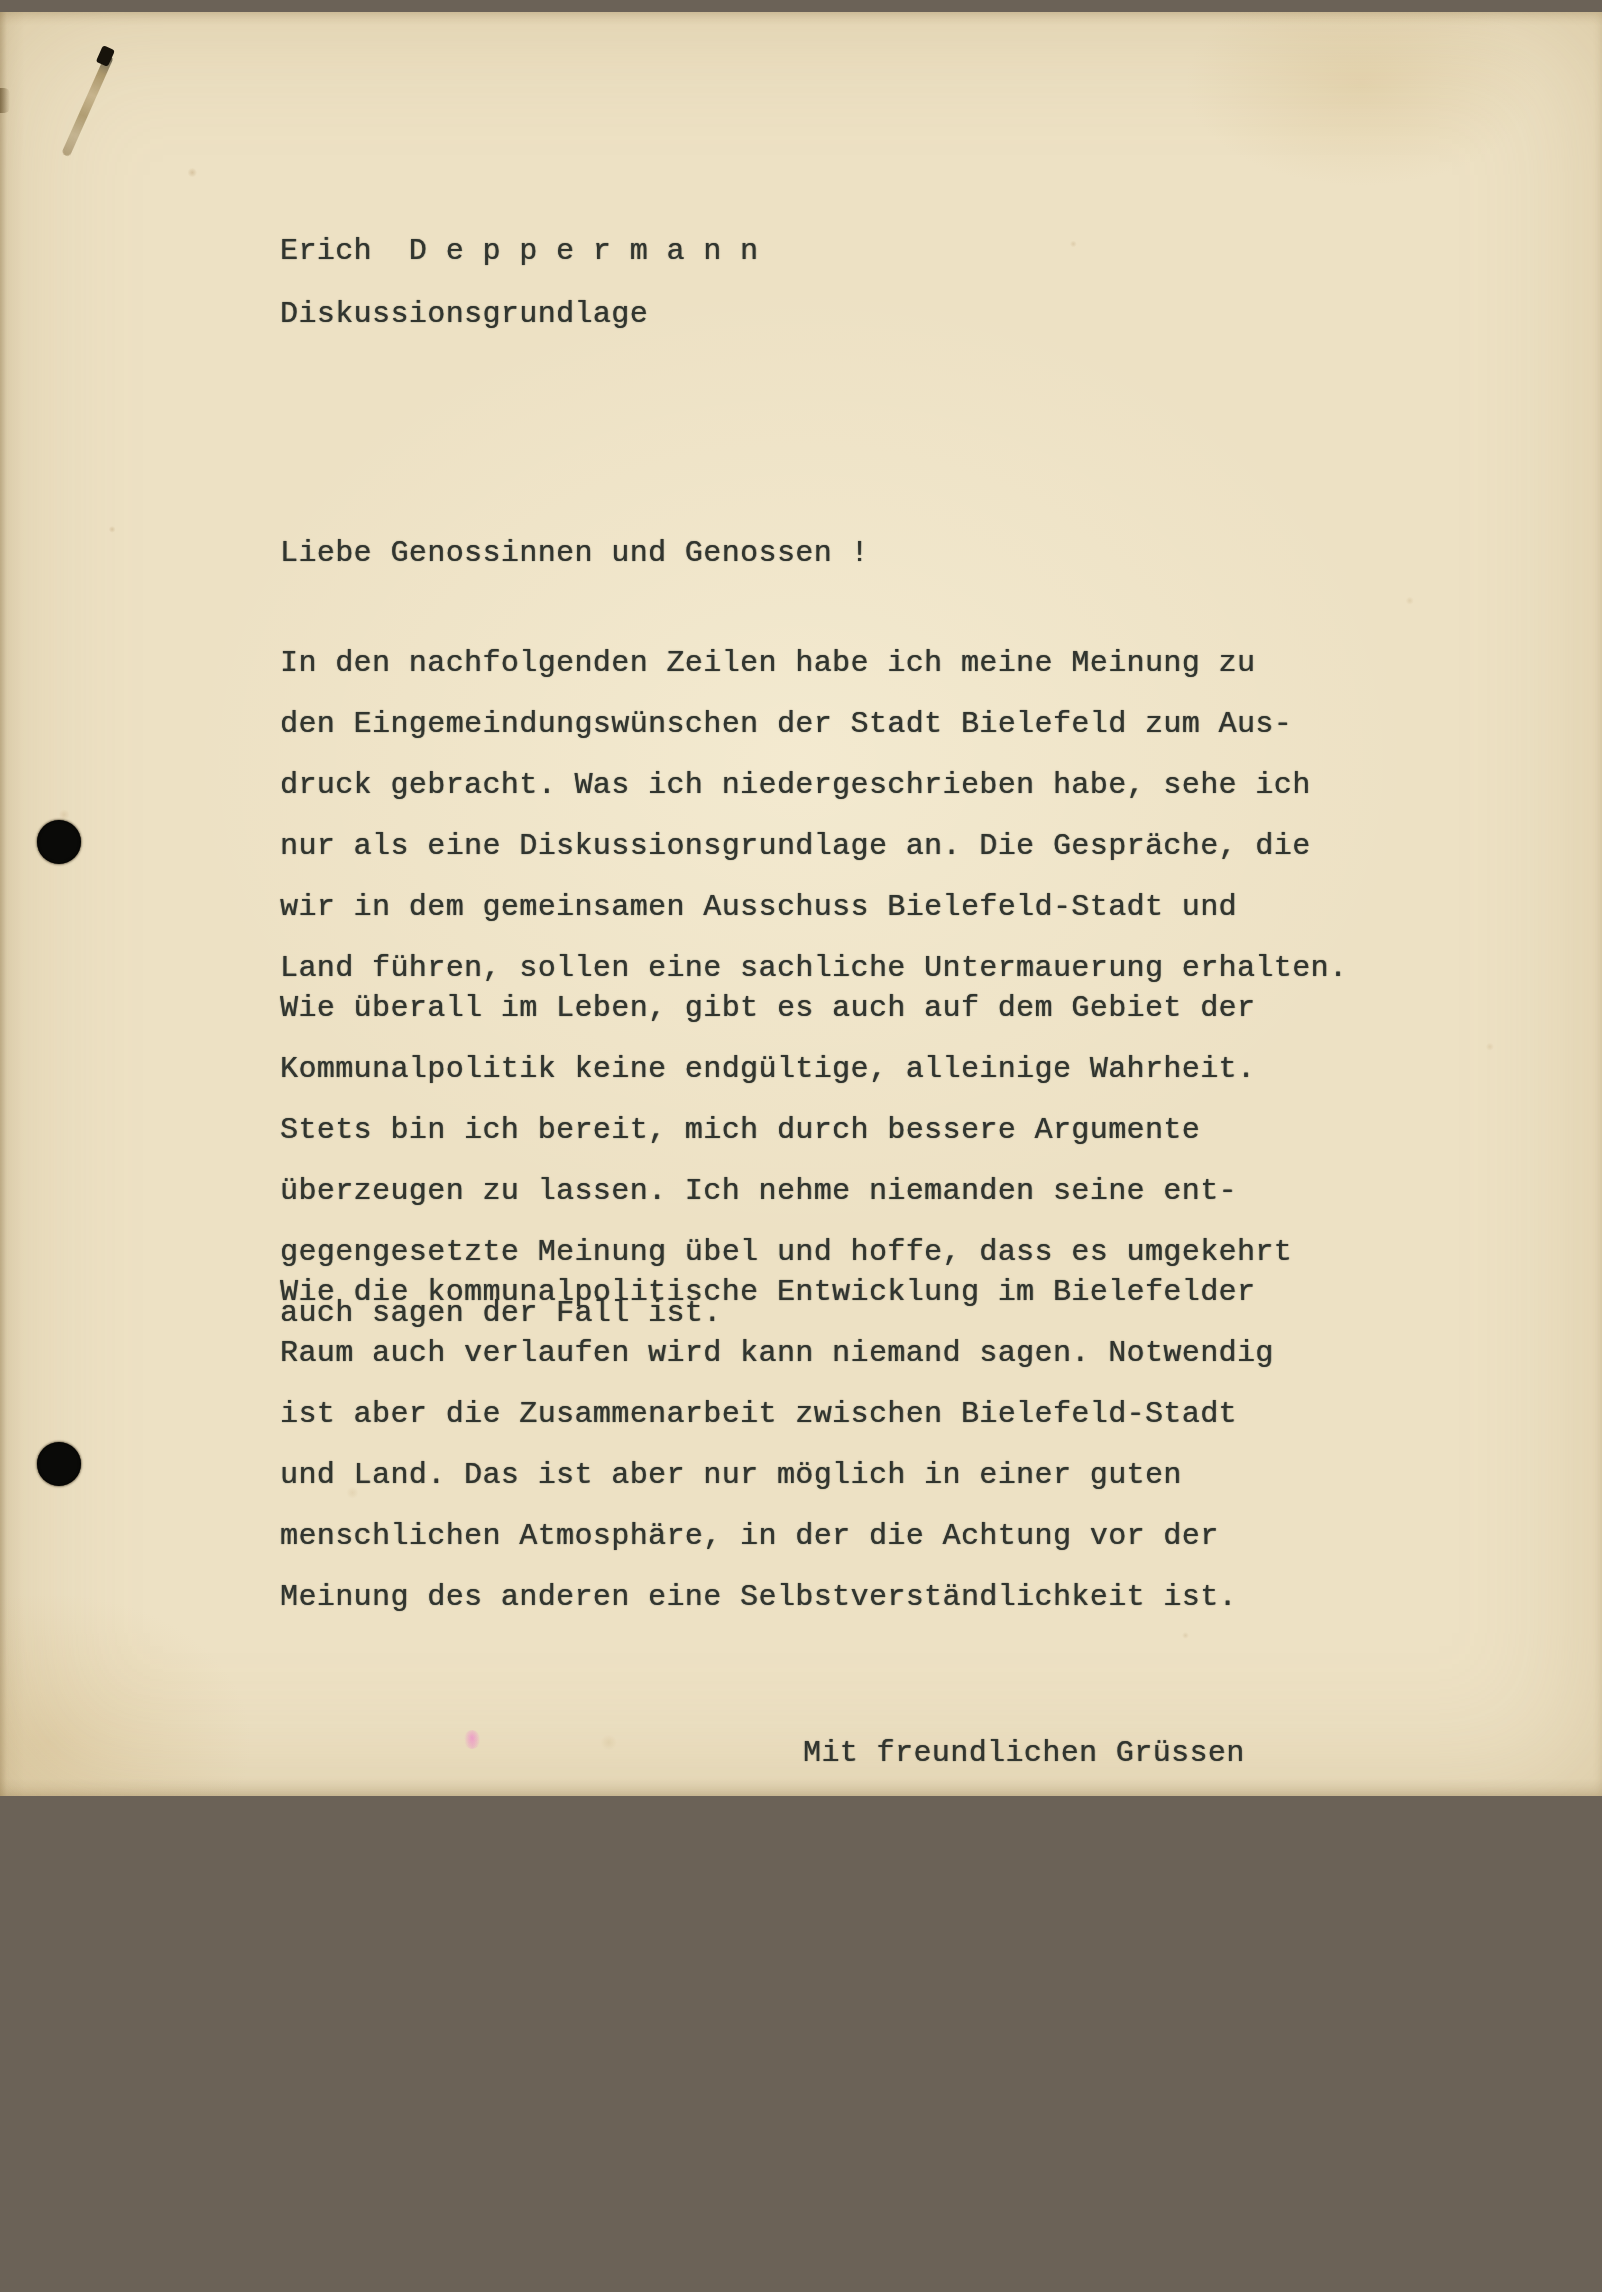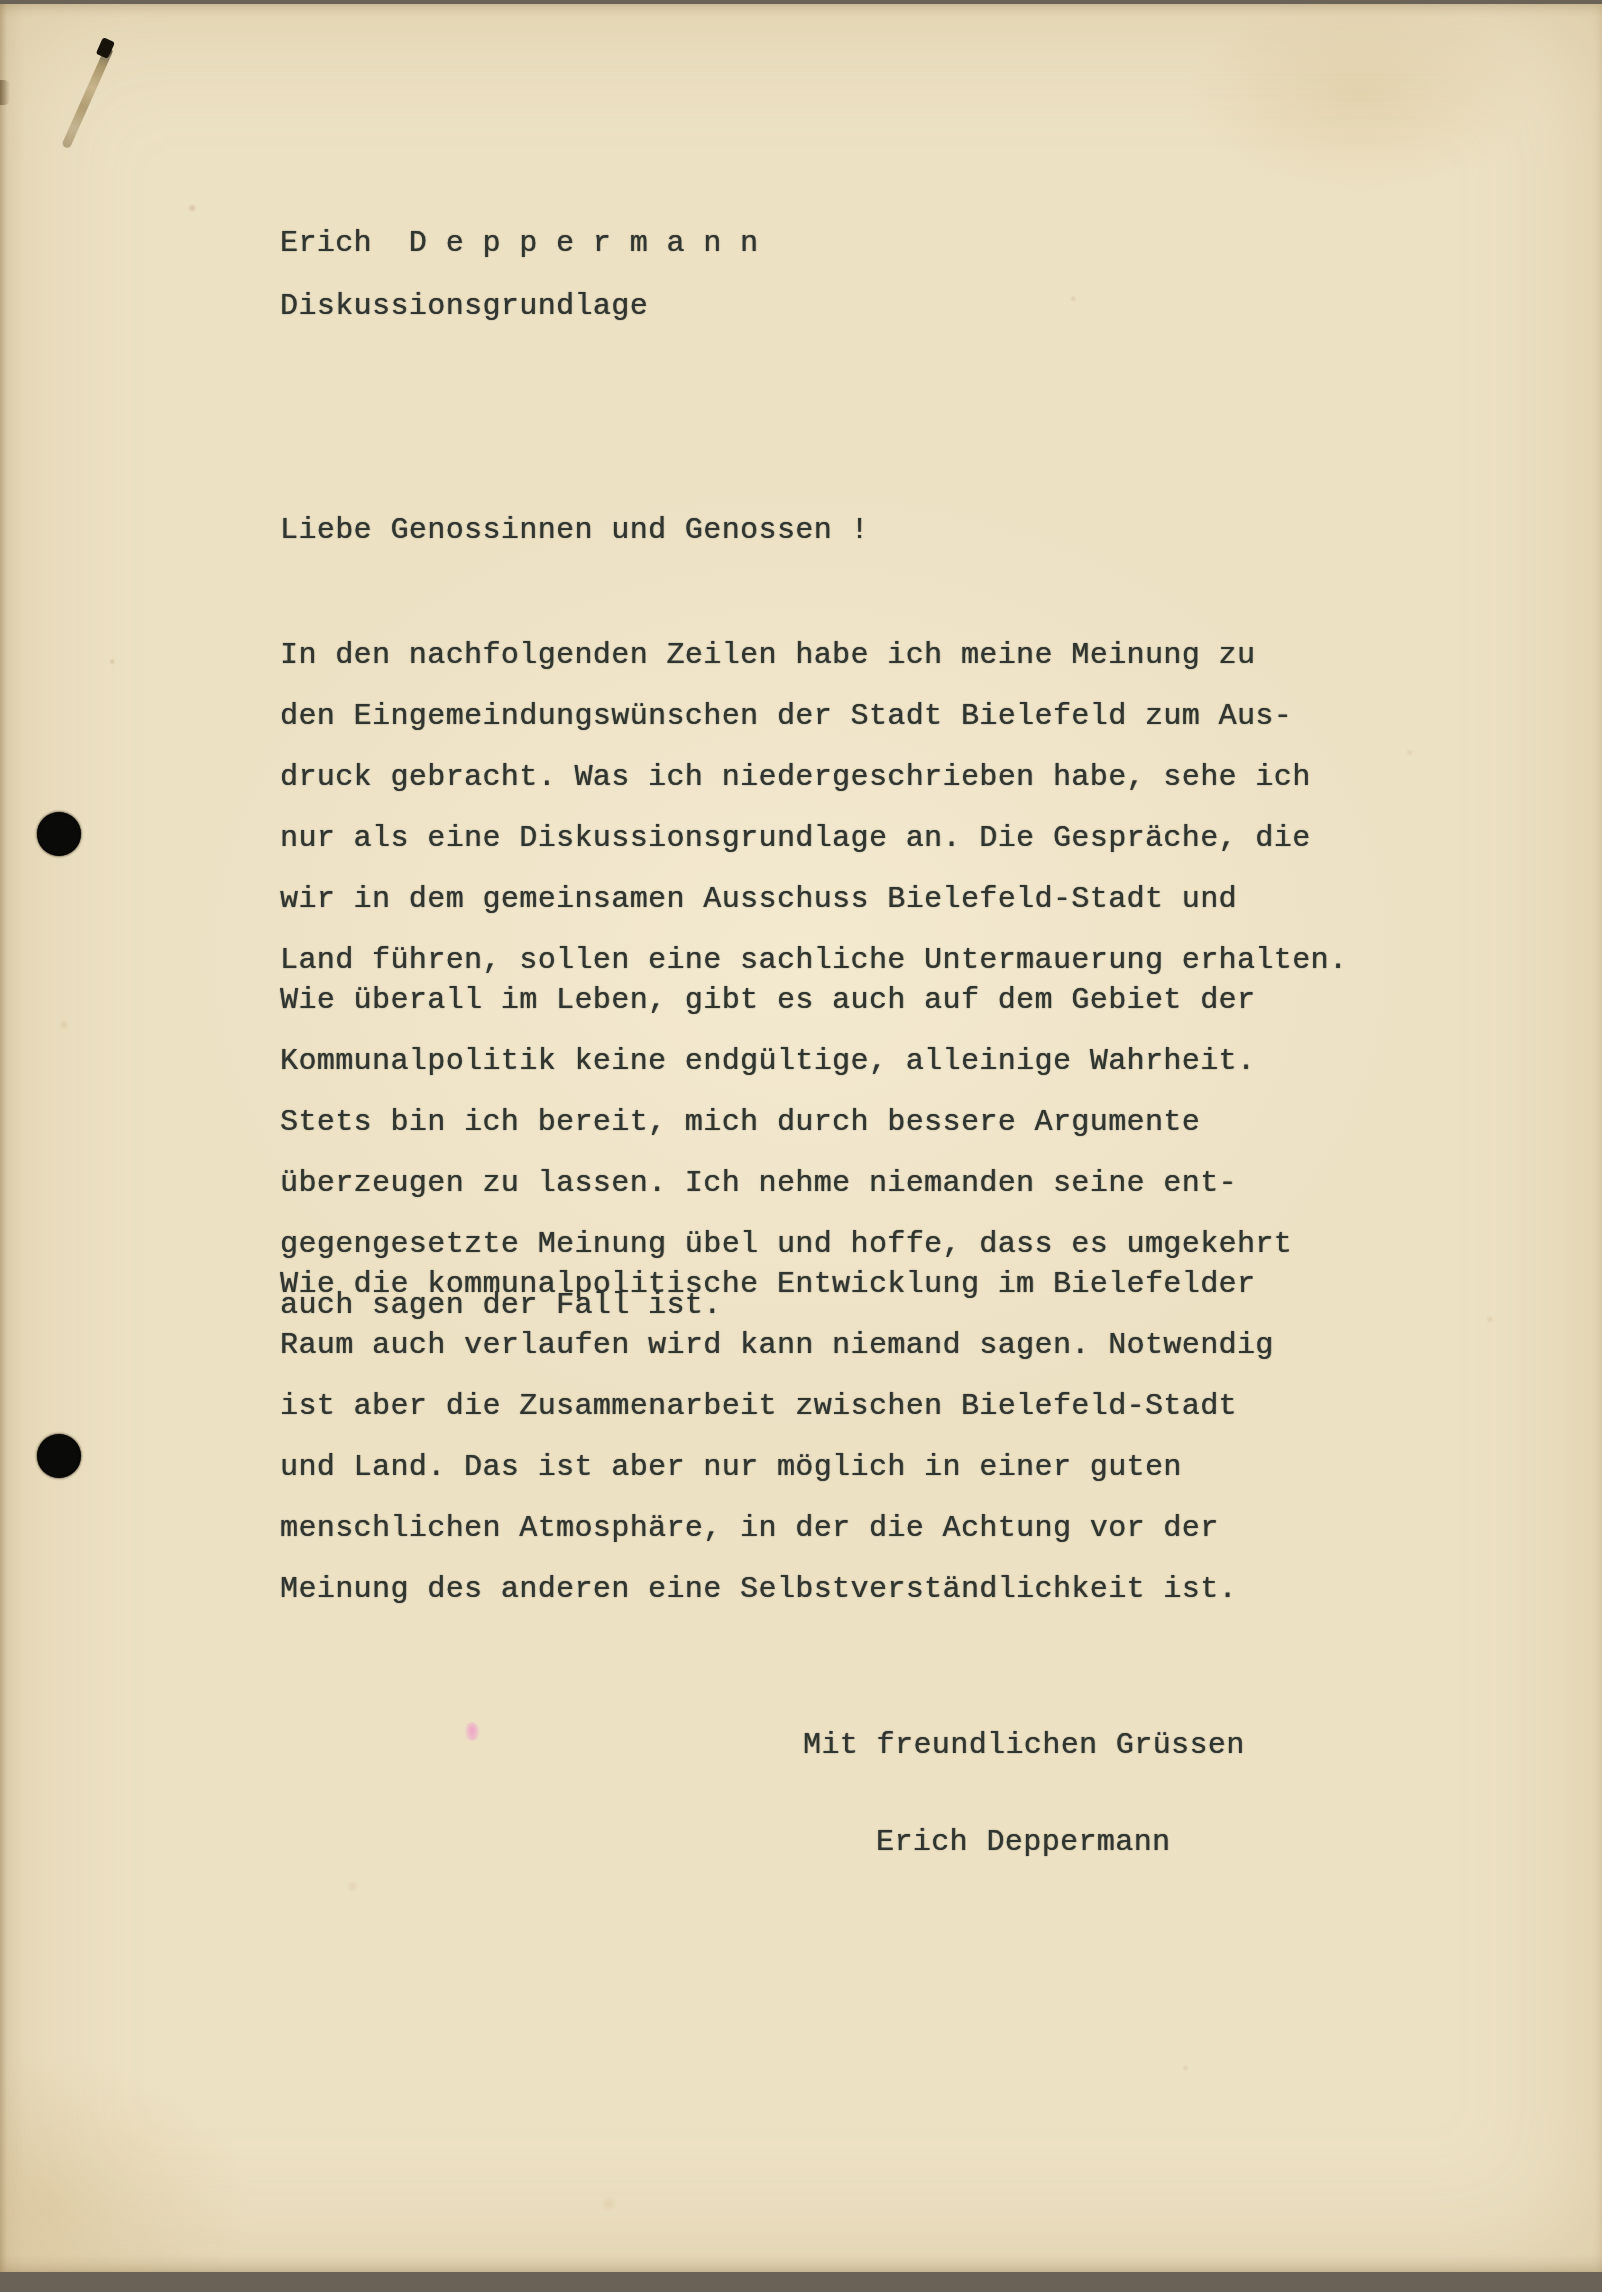--- a/index.html
+++ b/index.html
@@ -5,8 +5,8 @@
   html,body{margin:0;padding:0;background:#6b6257;}
   .paper{
     position:relative;
-    width:1602px;height:2268px;
-    margin:4px auto;
+    width:1602px;height:1784px;
+    margin:12px auto;
     background-color:#ede1c4;
     background-image:
       radial-gradient(ellipse 873px 679px at 50% 42%, rgba(255,250,230,0.35), rgba(255,250,230,0) 70%),

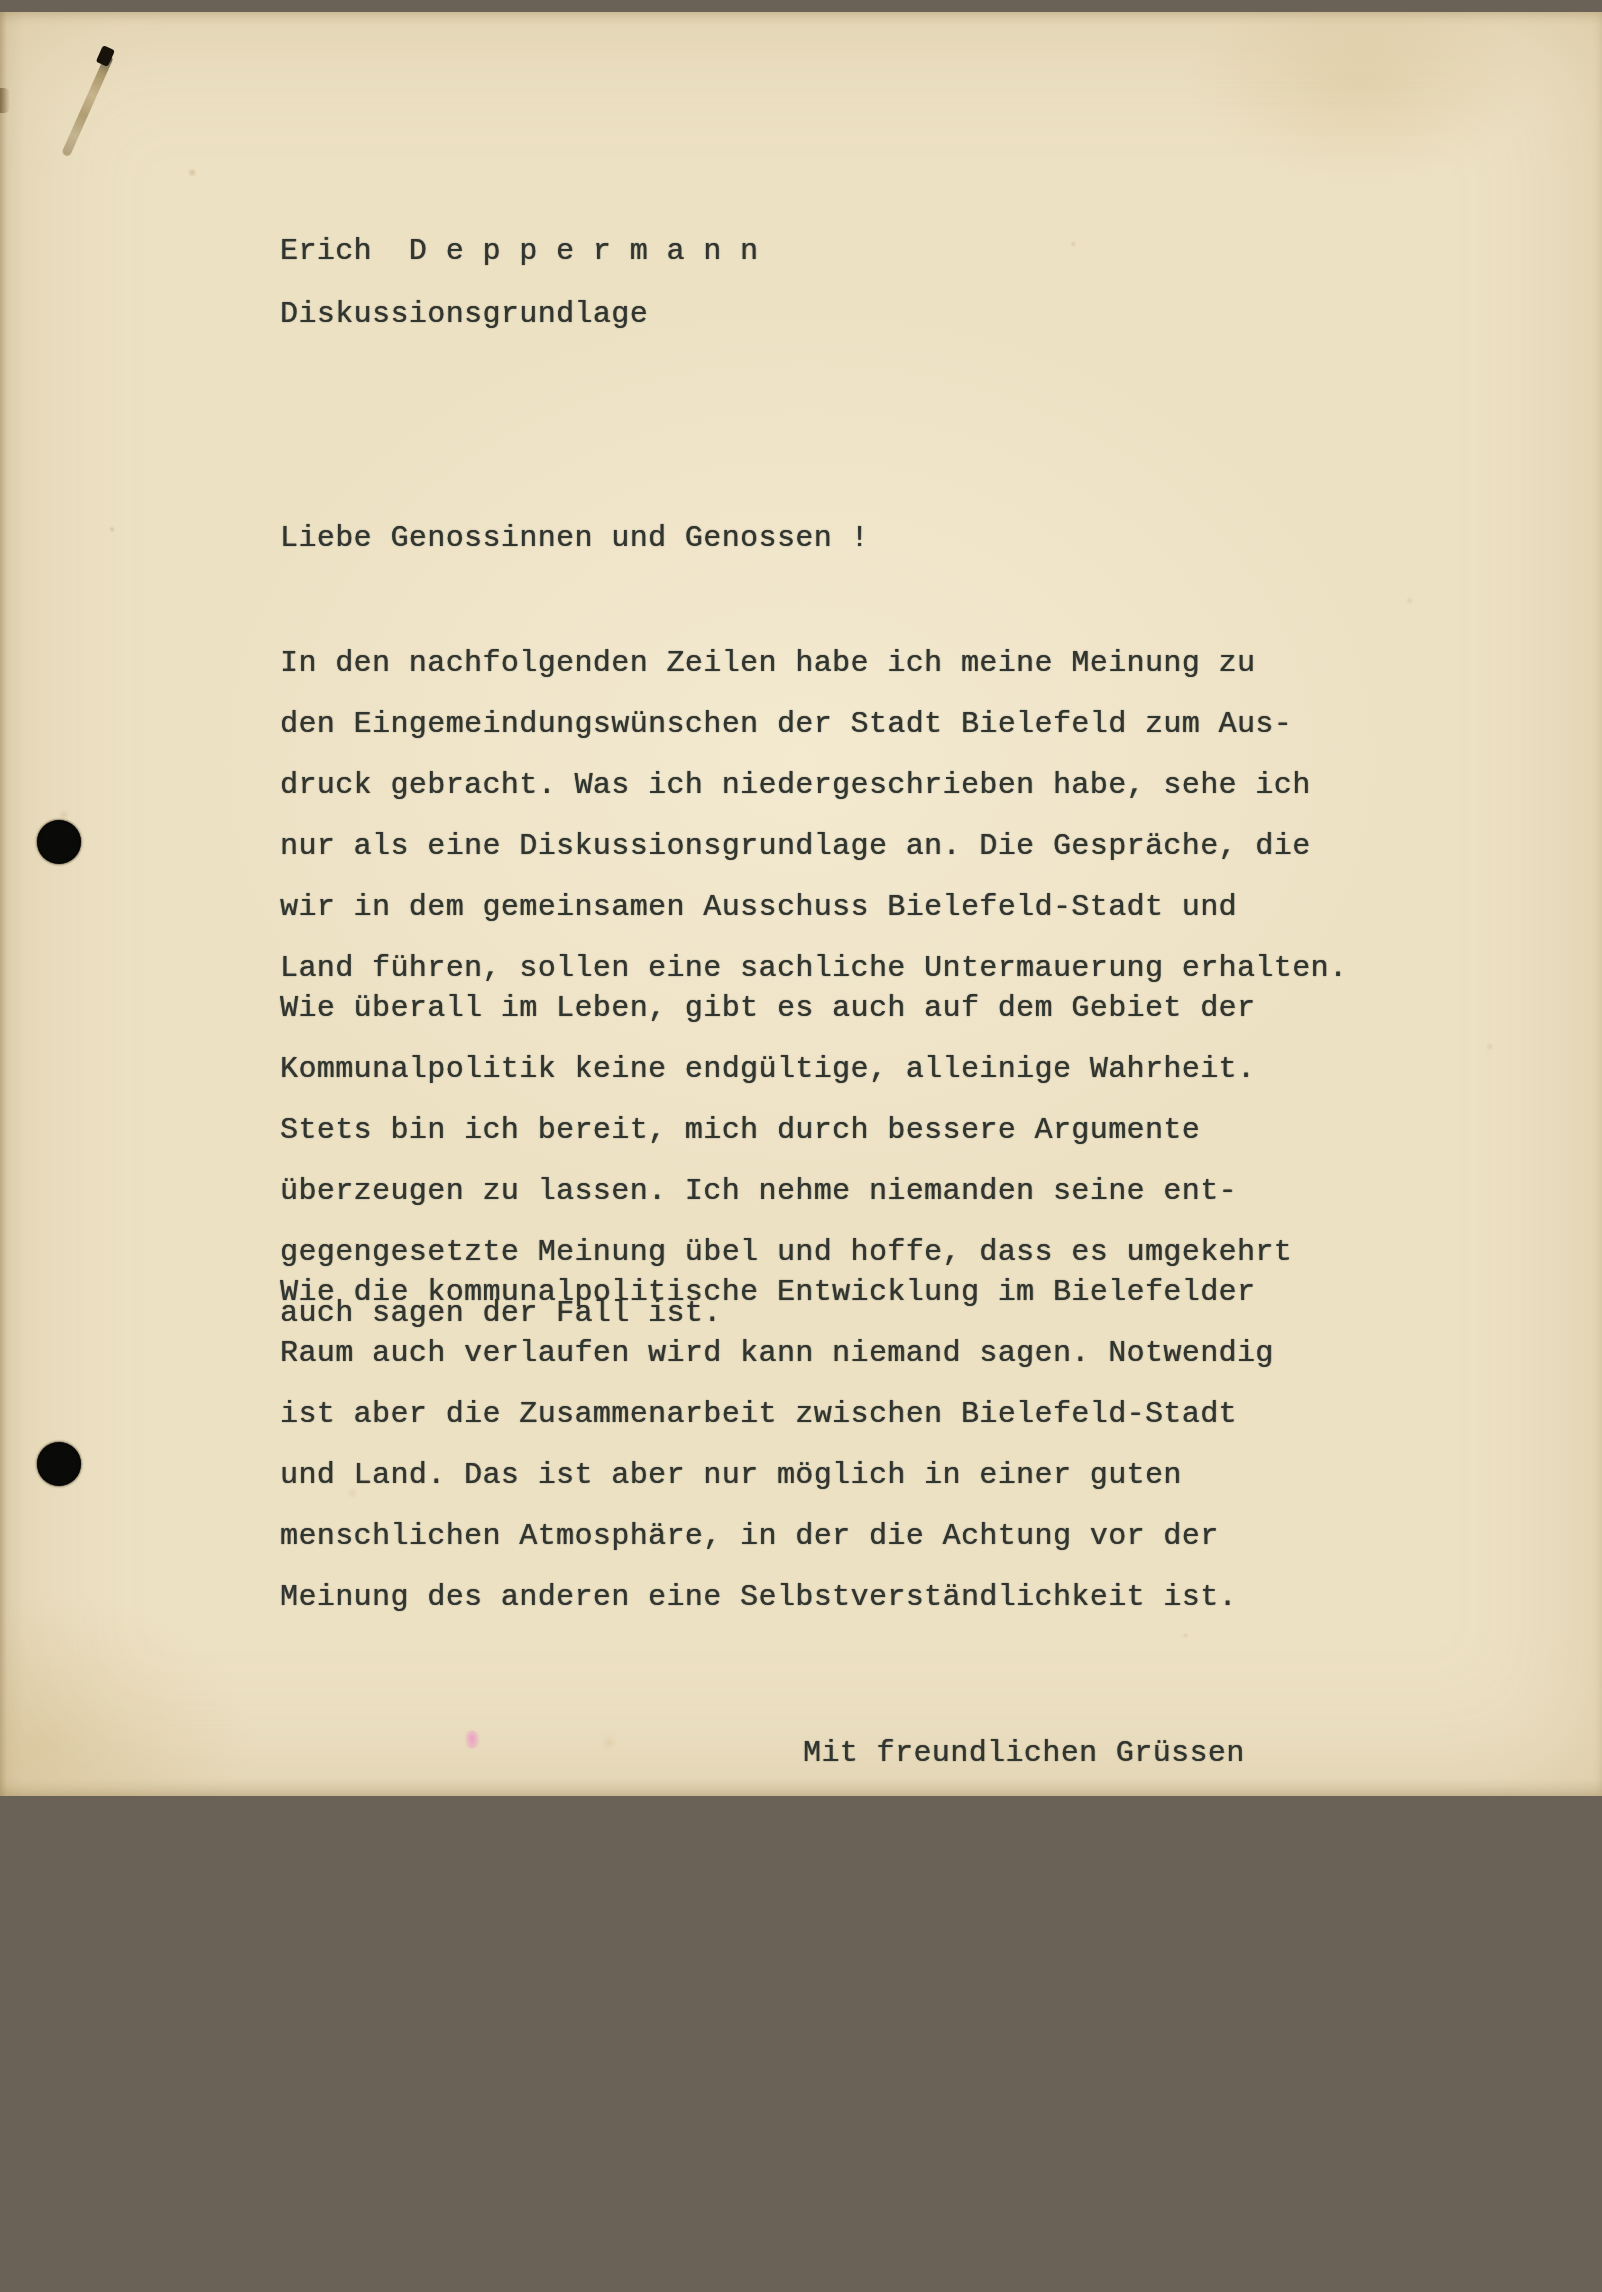--- a/index.html
+++ b/index.html
@@ -97,7 +97,7 @@
 
   <div class="type" style="left:280px;top:272px;">Diskussionsgrundlage</div>
 
-  <div class="type" style="left:280px;top:496px;">Liebe Genossinnen und Genossen !</div>
+  <div class="type" style="left:280px;top:511px;">Liebe Genossinnen und Genossen !</div>
 
   <div class="type" style="left:280px;top:621px;font-family:Liberation Mono, monospace;">In den nachfolgenden Zeilen habe ich meine Meinung zu
 den Eingemeindungswünschen der Stadt Bielefeld zum Aus-

